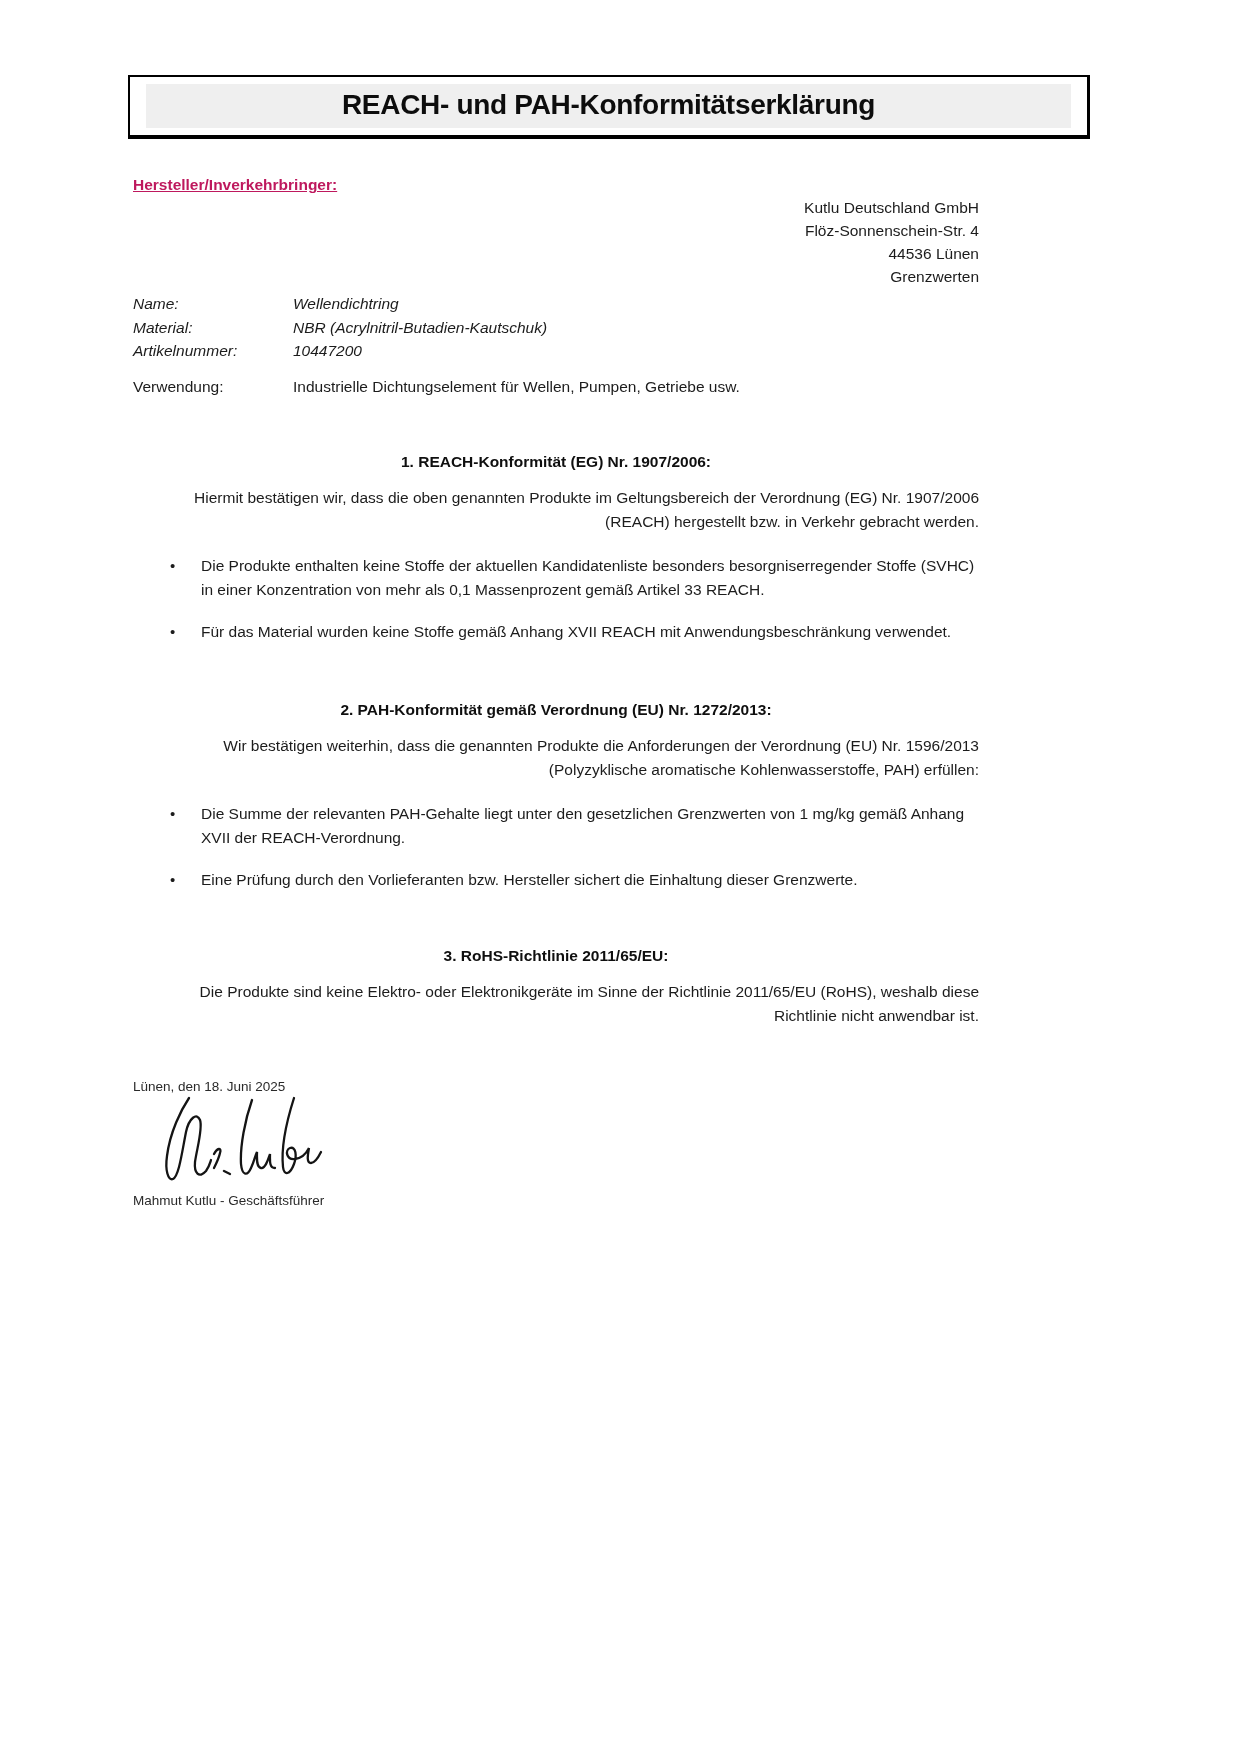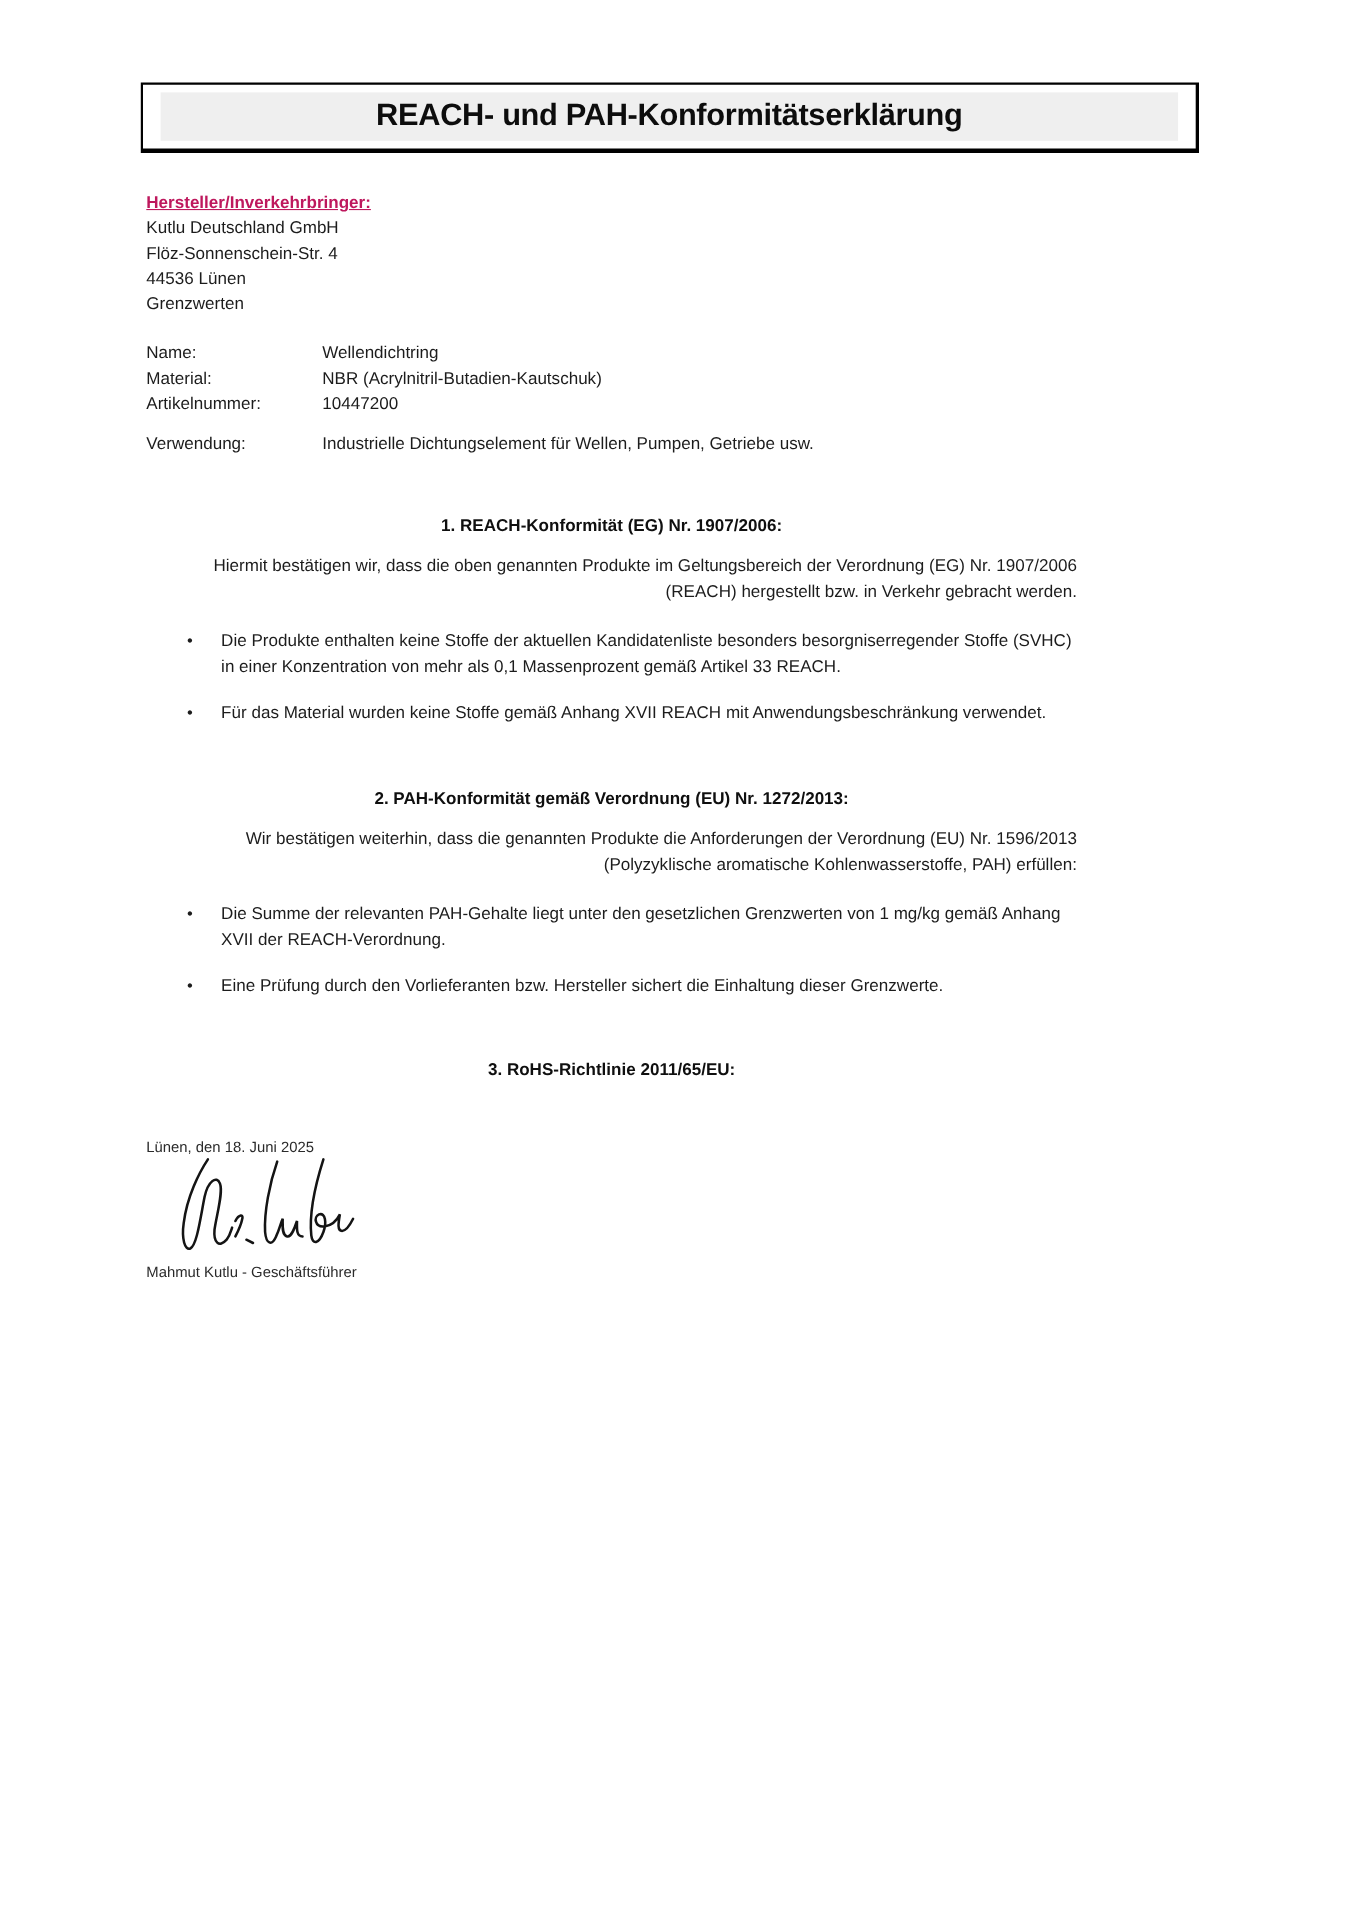--- a/index.html
+++ b/index.html
@@ -54,6 +54,7 @@
   .mfr-line {
     font-size: 15.5px;
     line-height: 23px;
+    text-align: right;
   }
   
   .product-rows { margin-top: 21px; }

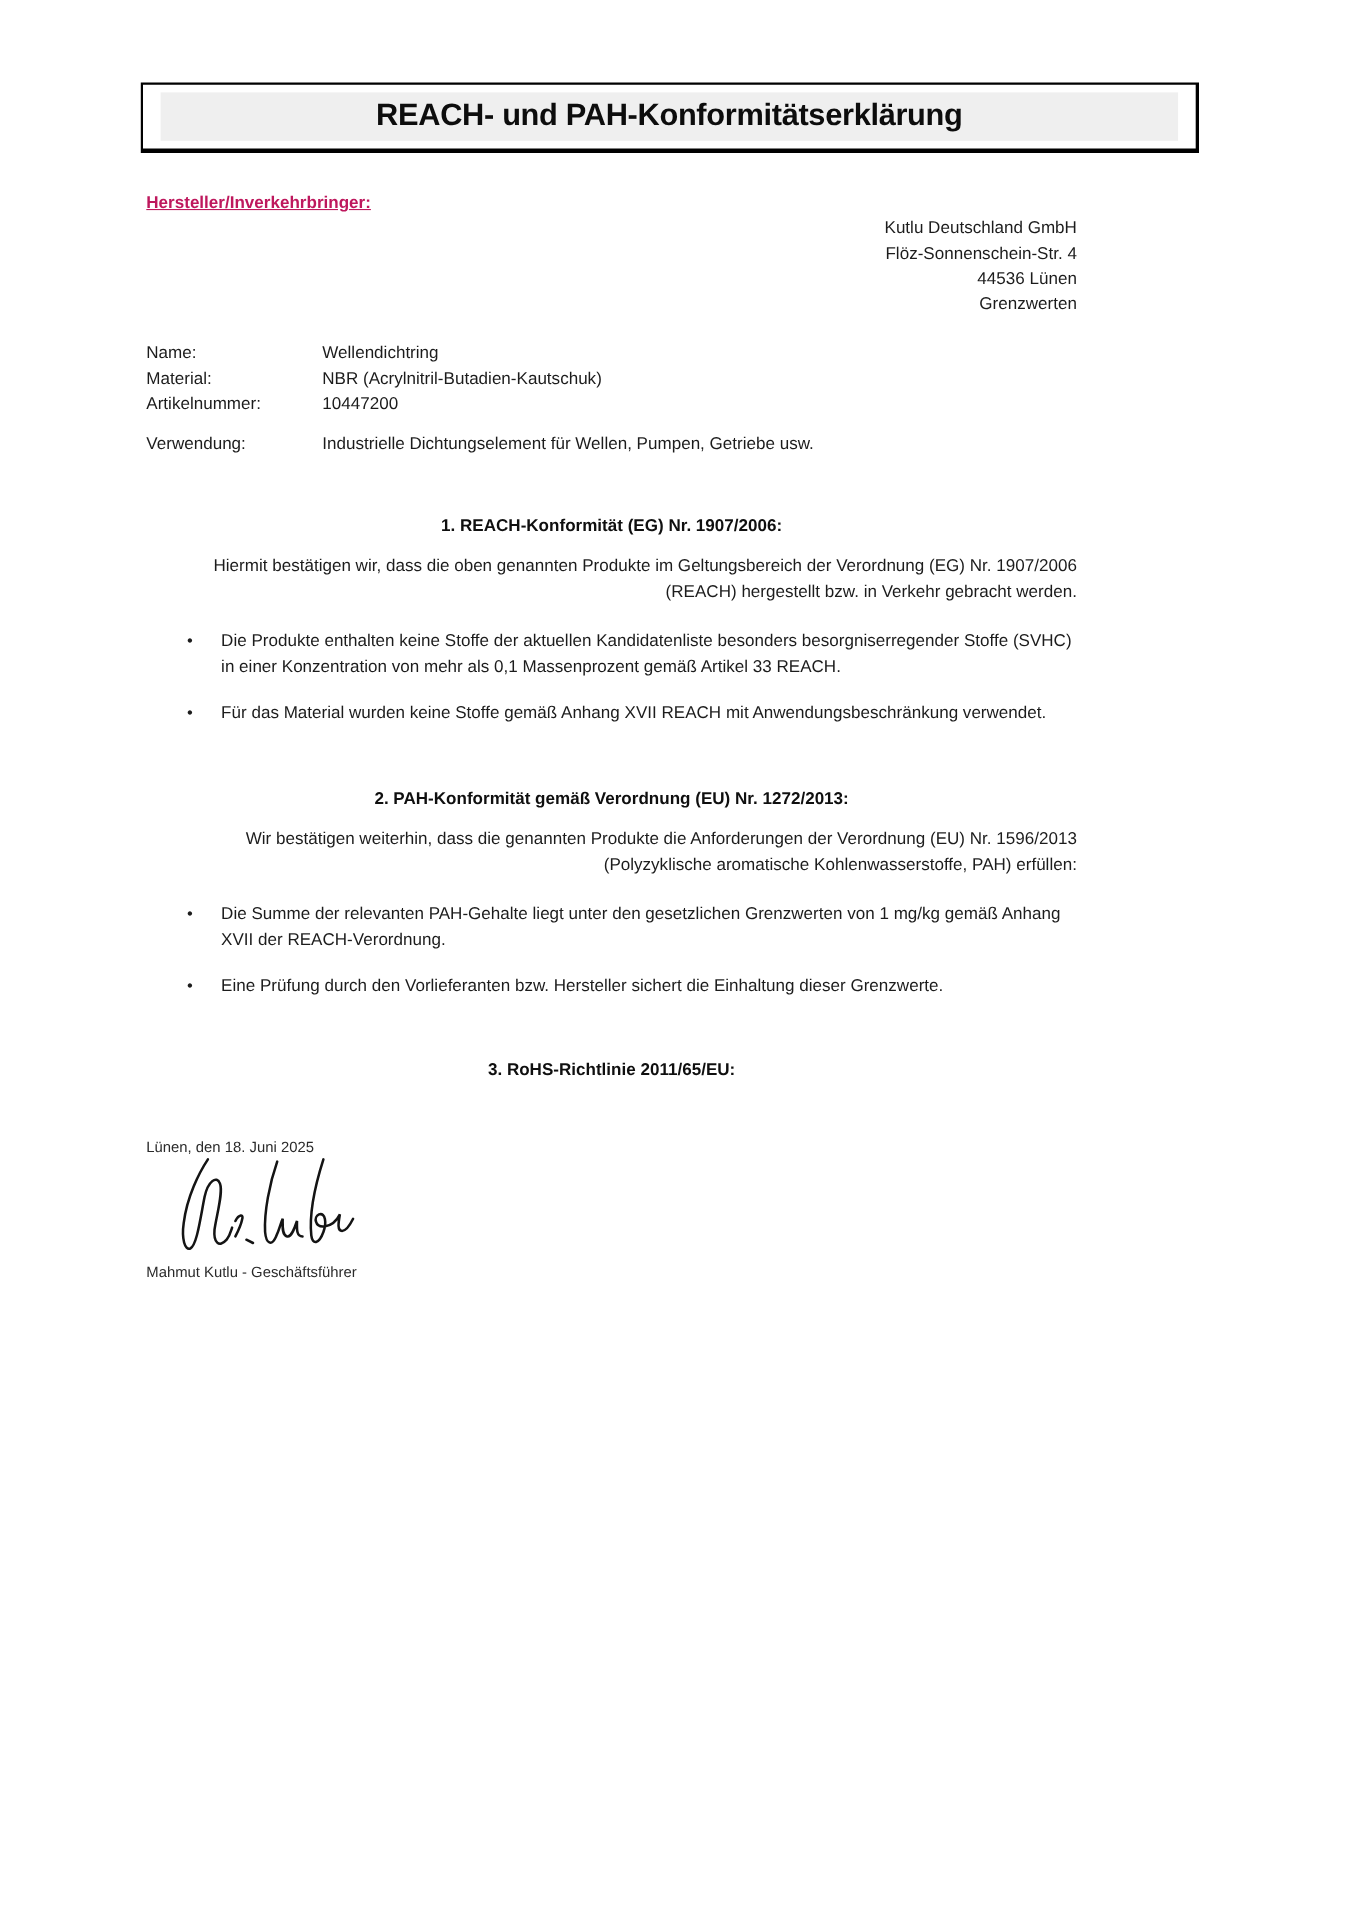--- a/index.html
+++ b/index.html
@@ -57,7 +57,7 @@
     text-align: right;
   }
   
-  .product-rows { margin-top: 21px; }
+  .product-rows { margin-top: 4px; font-style: italic; }
   .spec-row {
     display: flex;
     font-size: 15.5px;

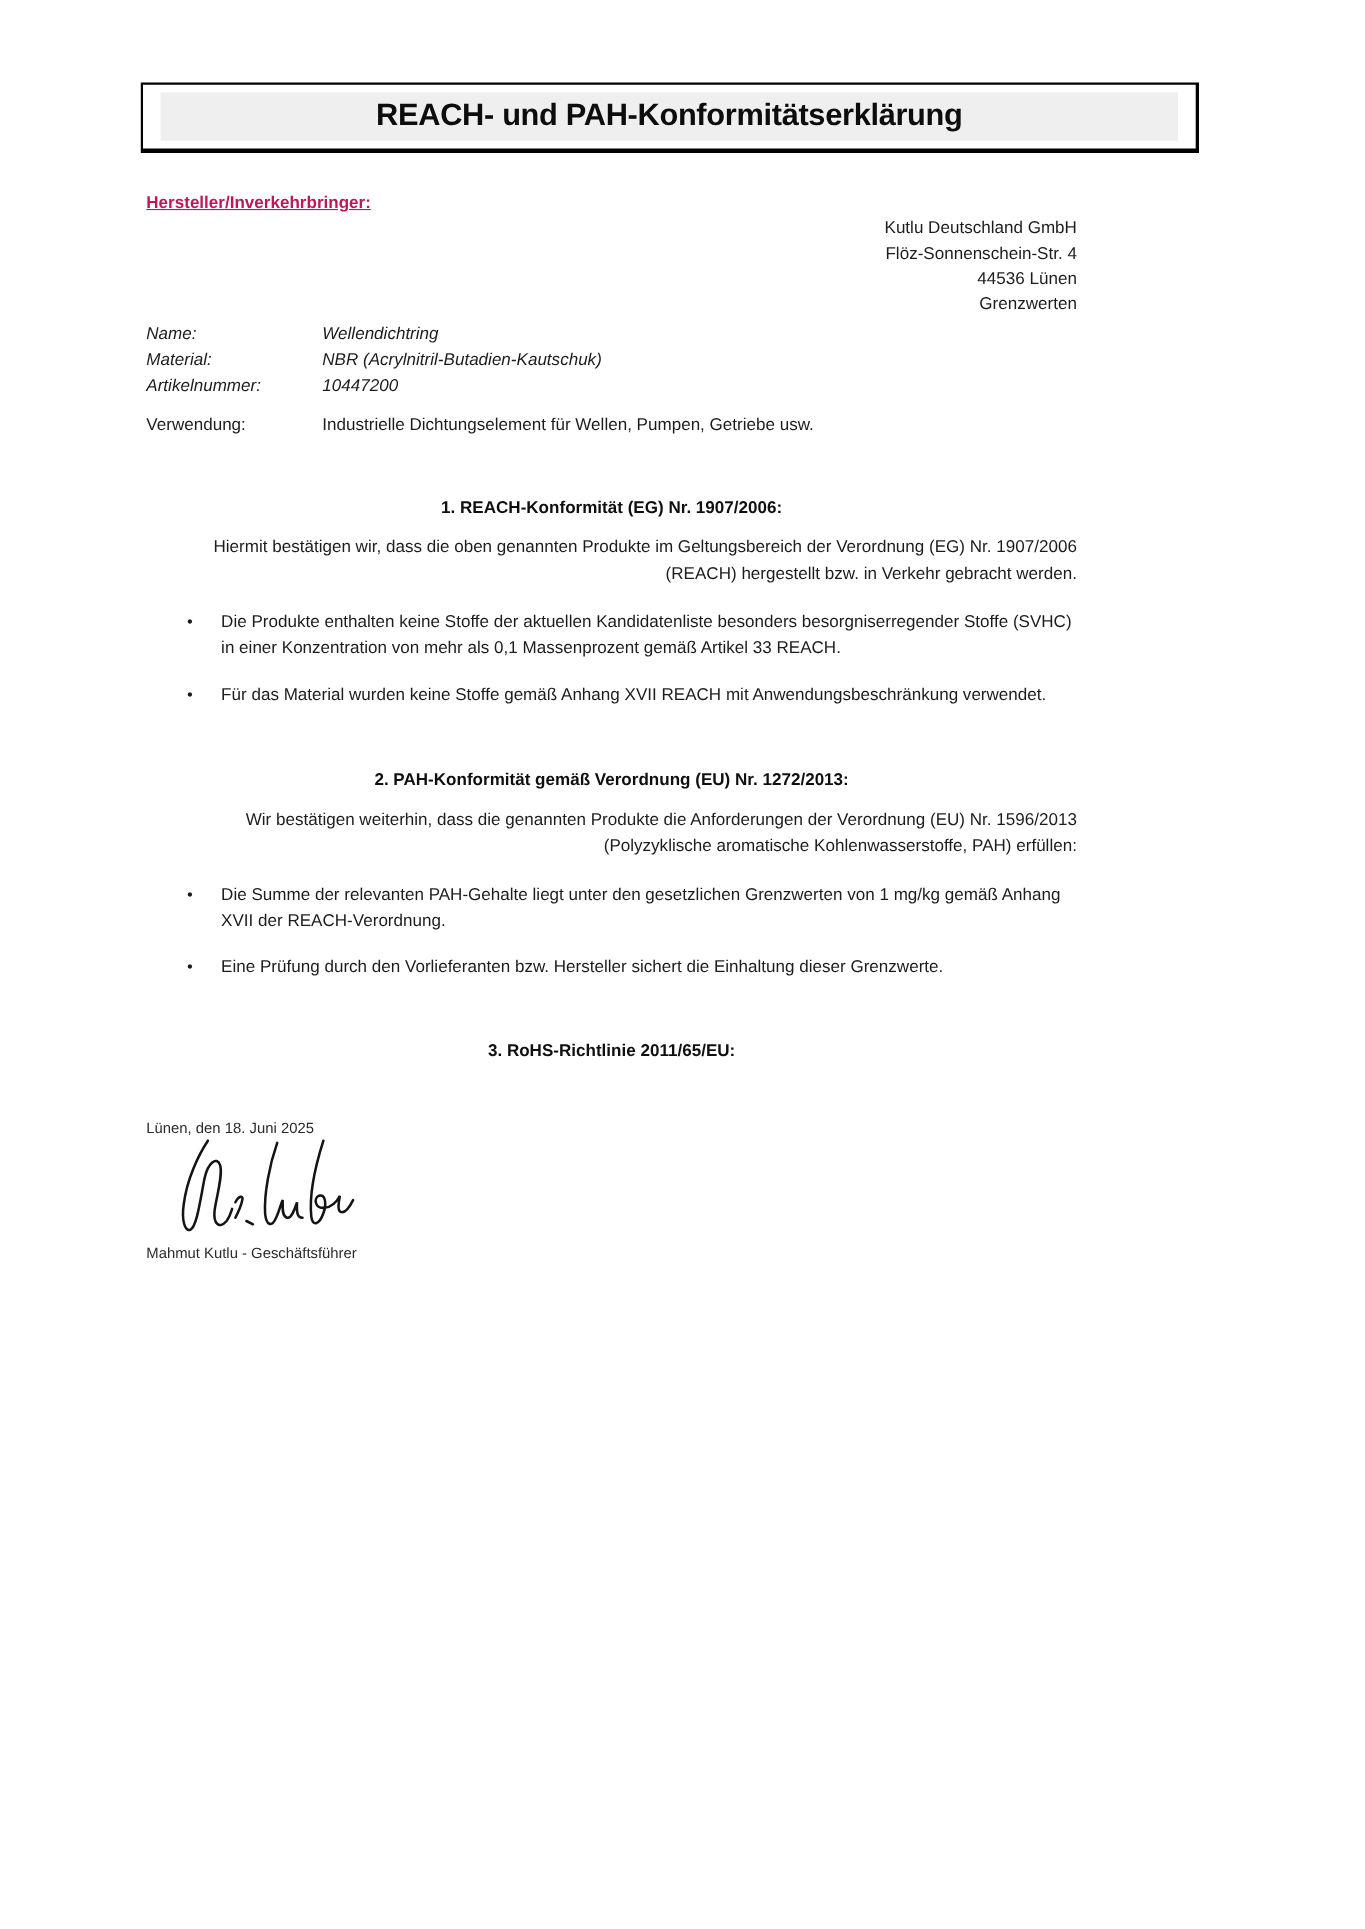--- a/index.html
+++ b/index.html
@@ -179,6 +179,7 @@
 
   <section class="s3">
     <h3 class="section-heading">3. RoHS-Richtlinie 2011/65/EU:</h3>
+    <p class="section-paragraph">Die Produkte sind keine Elektro- oder Elektronikgeräte im Sinne der Richtlinie 2011/65/EU (RoHS), weshalb diese Richtlinie nicht anwendbar ist.</p>
   </section>
 
   <div class="signature-block">

